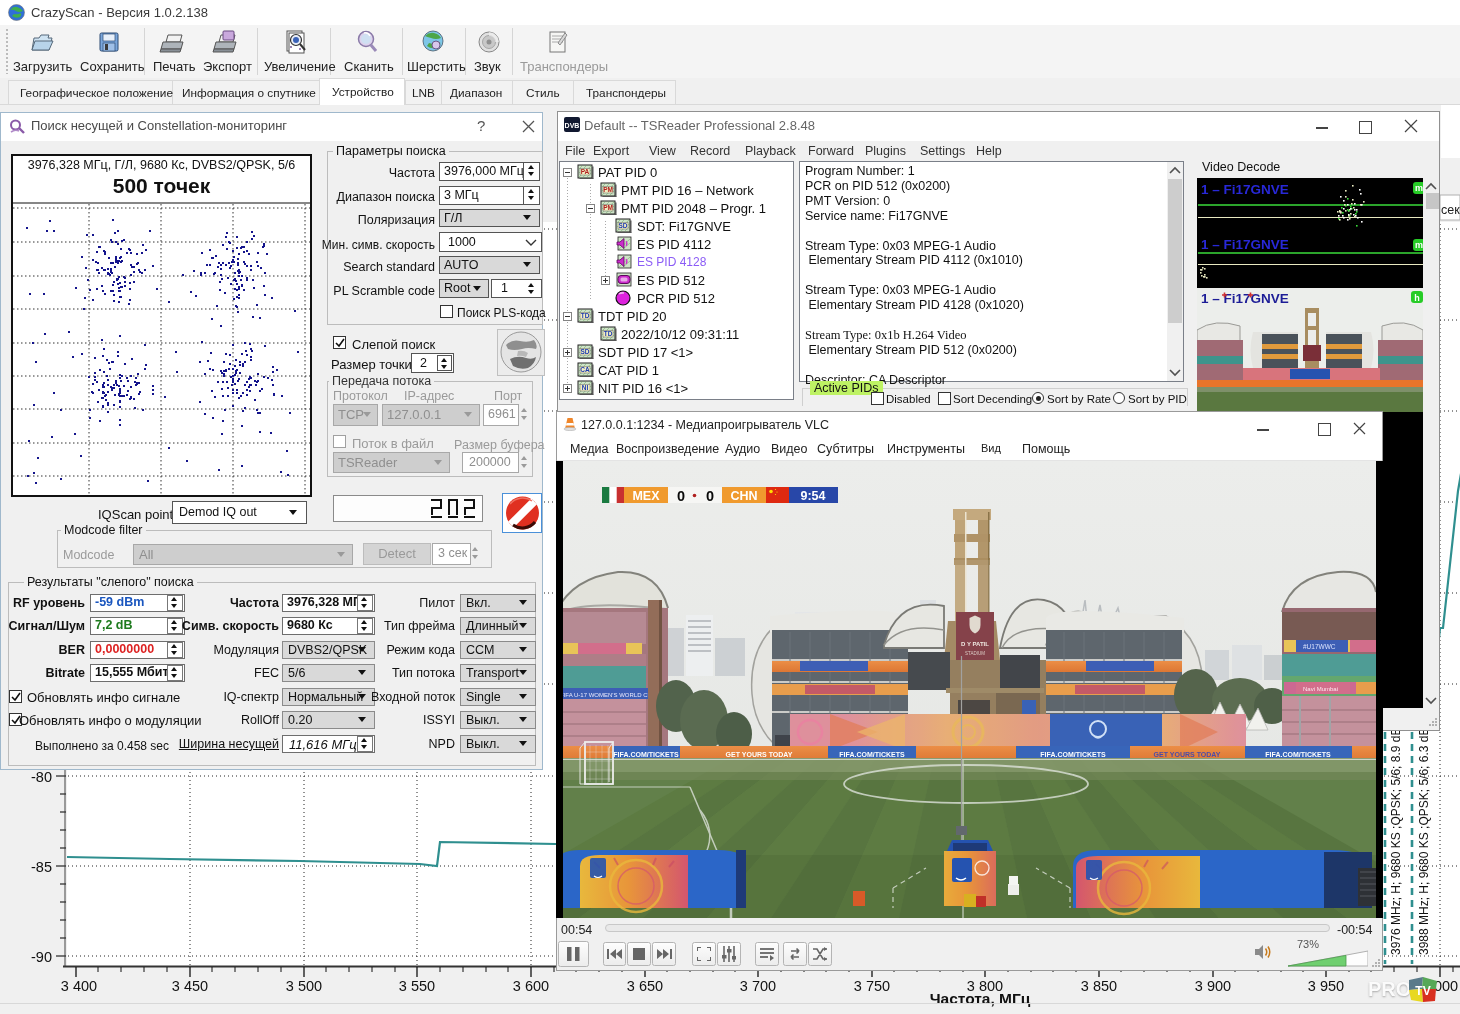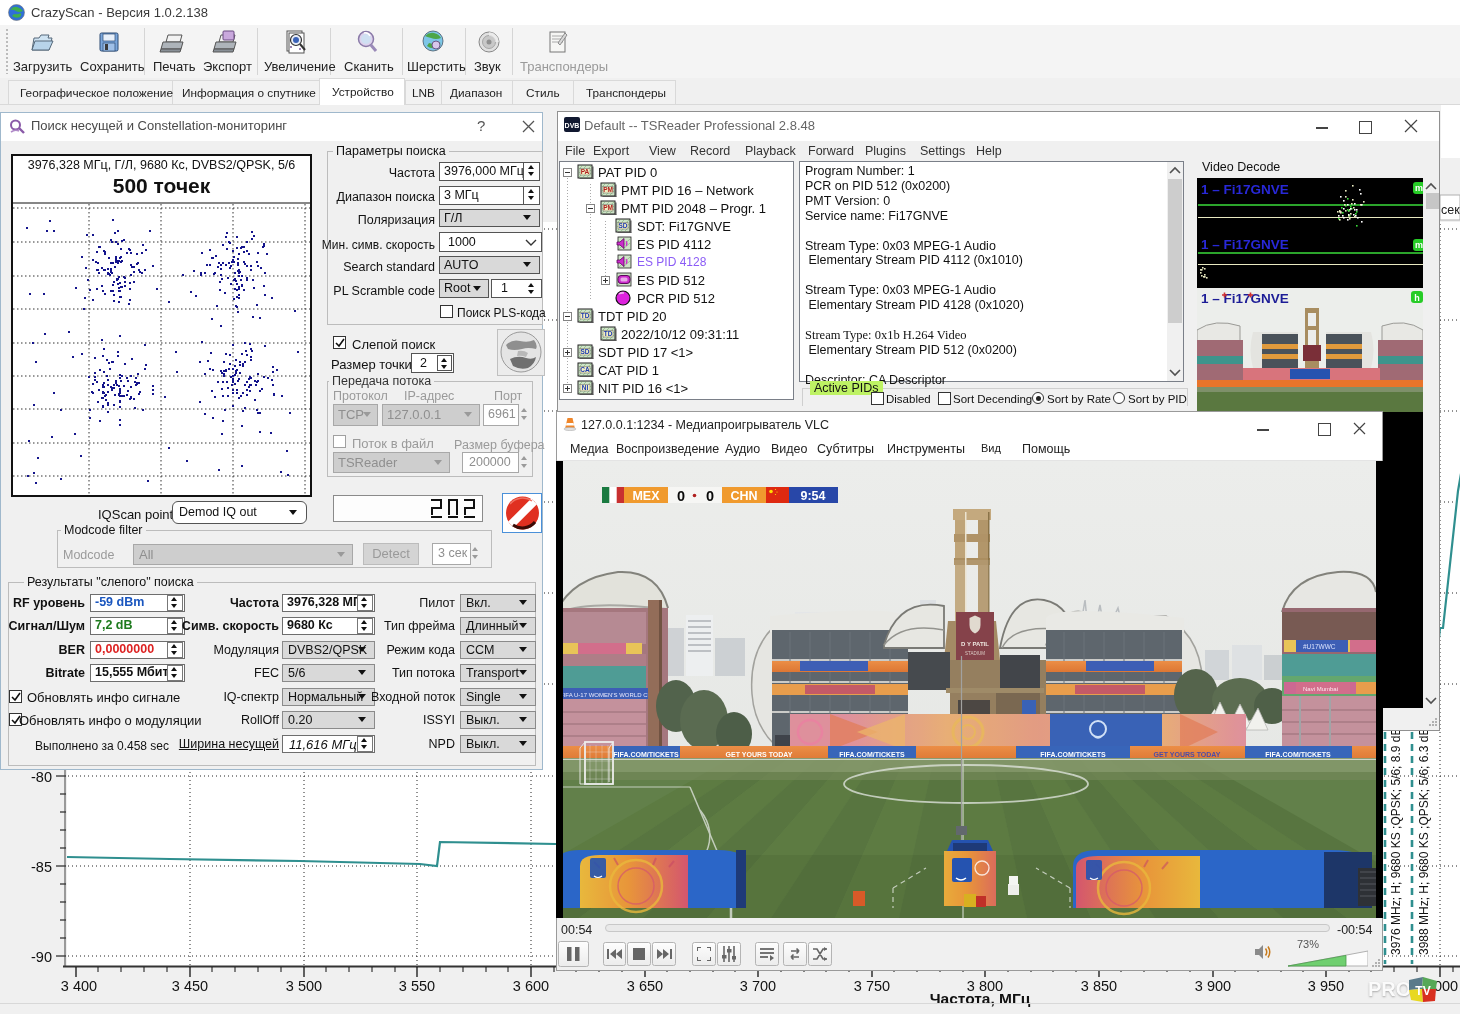--- a/index.html
+++ b/index.html
@@ -400,7 +400,7 @@
     <div class="spd" style="left:521px;top:464px;border-top-color:#9a9a9a;"></div>
 
  <div class="lb" style="left:98px;top:507px;font-size:13px;">IQScan point</div>
- <div class="fld" style="left:172px;top:501px;width:135px;height:23px;padding:3px 0 0 6px;border-radius:6px;">Demod IQ out</div>
+ <div class="fld" style="left:172px;top:501px;width:135px;height:23px;padding:3px 0 0 6px;">Demod IQ out</div>
  <div class="arr" style="left:289px;top:510px;"></div>
  <div class="ab" style="left:333px;top:495px;width:150px;height:27px;background:#fdfdfd;border:1.5px solid #8a8a8a;box-sizing:border-box;"></div>
  <svg class="ab" style="left:430px;top:498px" width="48" height="21" viewBox="0 0 48 21">

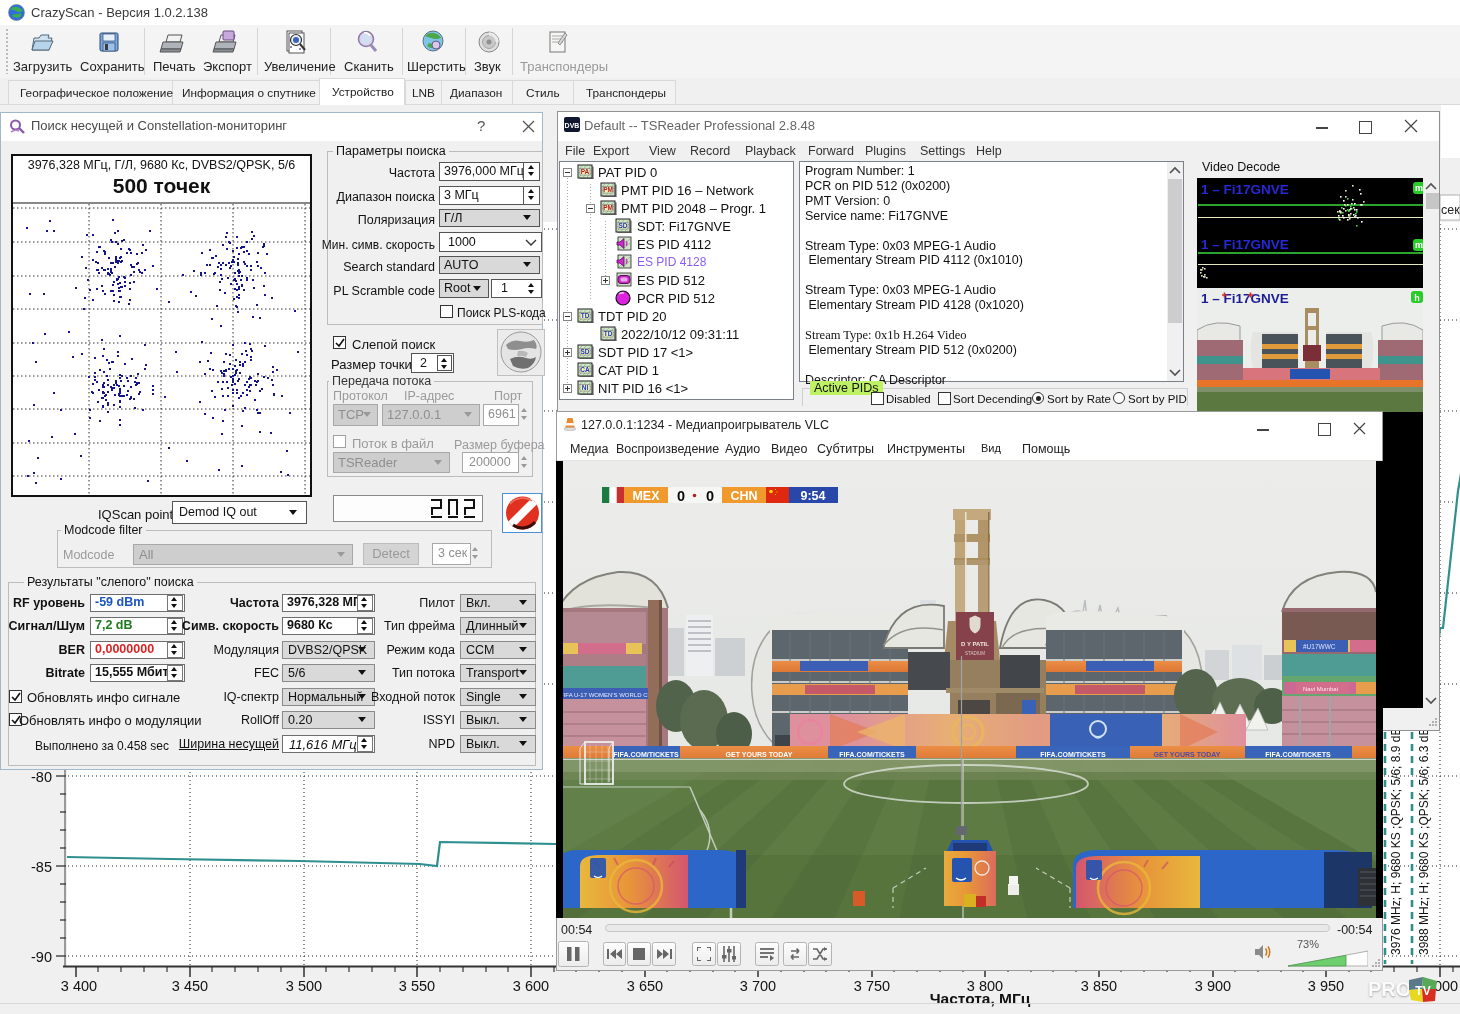--- a/index.html
+++ b/index.html
@@ -423,7 +423,7 @@
  <div class="lb" style="left:63px;top:548px;color:#9a9a9a;">Modcode</div>
  <div class="ddg" style="left:133px;top:544px;width:220px;height:21px;padding:2px 0 0 5px;">All</div>
  <div class="arrg" style="left:337px;top:552px;"></div>
- <div class="ab" style="left:363px;top:543px;width:56px;height:22px;background:#d4d4d4;border:1px solid #bcbcbc;box-sizing:border-box;font-size:13px;color:#9a9a9a;text-align:center;padding-top:2px;">Detect</div>
+ <div class="ab" style="left:363px;top:543px;width:68px;height:22px;background:#d4d4d4;border:1px solid #bcbcbc;box-sizing:border-box;font-size:13px;color:#9a9a9a;text-align:center;padding-top:2px;">Detect</div>
  <div class="fld" style="left:432px;top:543px;width:39px;height:22px;padding:2px 0 0 5px;color:#8f8f8f;border-color:#a8a8a8;">3 сек</div>
  <div class="spu" style="left:472px;top:547px;border-bottom-color:#9a9a9a;"></div>
     <div class="spd" style="left:472px;top:555px;border-top-color:#9a9a9a;"></div>

